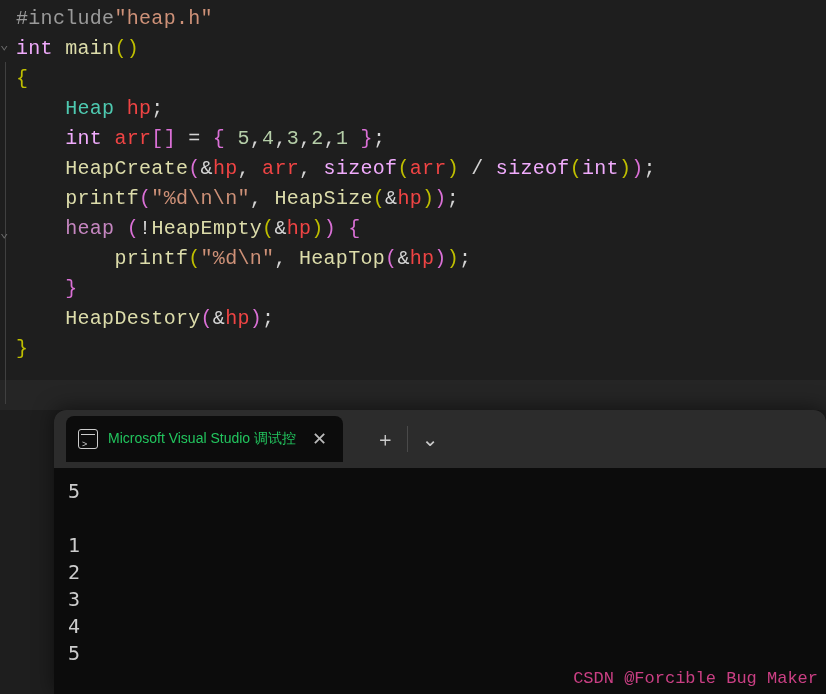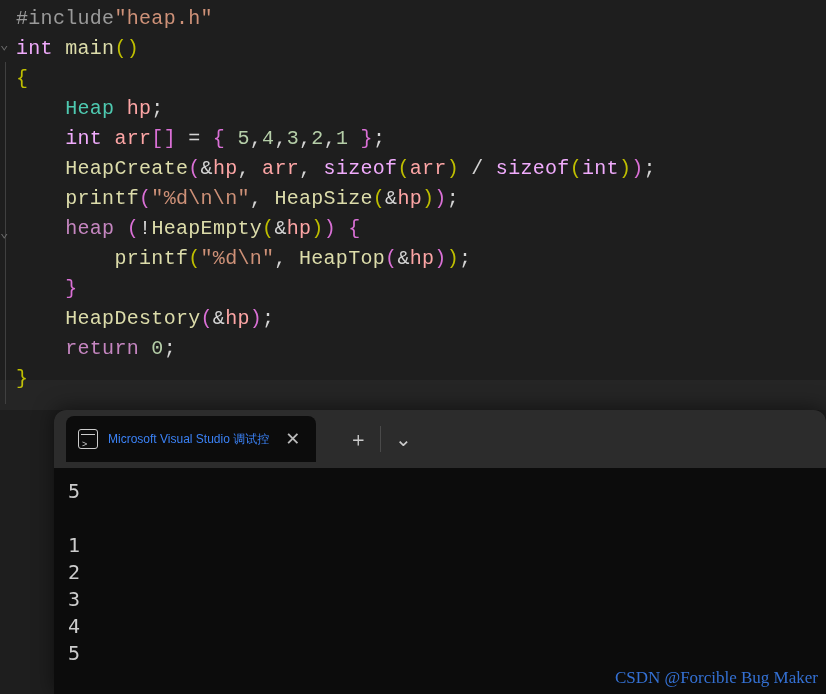--- a/index.html
+++ b/index.html
@@ -38,7 +38,7 @@
   .tok-keyword  { color: #f0abfc; }
   .tok-type     { color: #4ec9b0; }
   .tok-func     { color: #dcdcaa; }
-  .tok-var      { color: #fca5a5; }
+  .tok-var      { color: #ef4444; }
   .tok-num      { color: #b5cea8; }
   .tok-op       { color: #d4d4d4; }
   .tok-punct    { color: #bfbf00; }

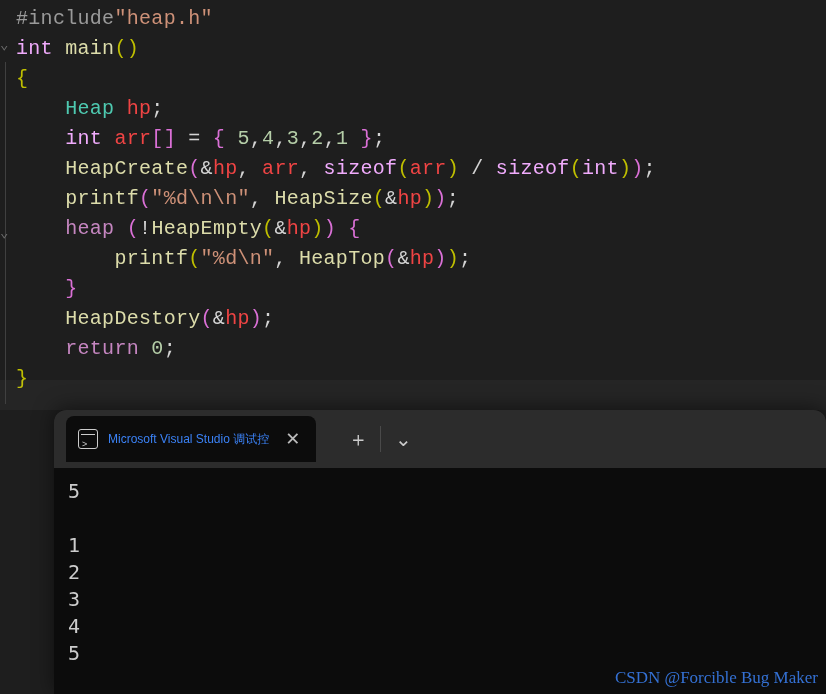--- a/index.html
+++ b/index.html
@@ -173,7 +173,6 @@
 <div class="line">        <span class="tok-func">printf</span><span class="tok-punct">(</span><span class="tok-string">"%d\n"</span><span class="tok-op">, </span><span class="tok-func">HeapTop</span><span class="tok-pink">(</span><span class="tok-op">&amp;</span><span class="tok-var">hp</span><span class="tok-pink">)</span><span class="tok-punct">)</span><span class="tok-op">;</span></div>
 <div class="line">    <span class="tok-pink">}</span></div>
 <div class="line">    <span class="tok-func">HeapDestory</span><span class="tok-pink">(</span><span class="tok-op">&amp;</span><span class="tok-var">hp</span><span class="tok-pink">)</span><span class="tok-op">;</span></div>
-<div class="line">    <span class="tok-control">return</span><span> </span><span class="tok-num">0</span><span class="tok-op">;</span></div>
 <div class="line"><span class="tok-punct">}</span></div>
 </div>
 

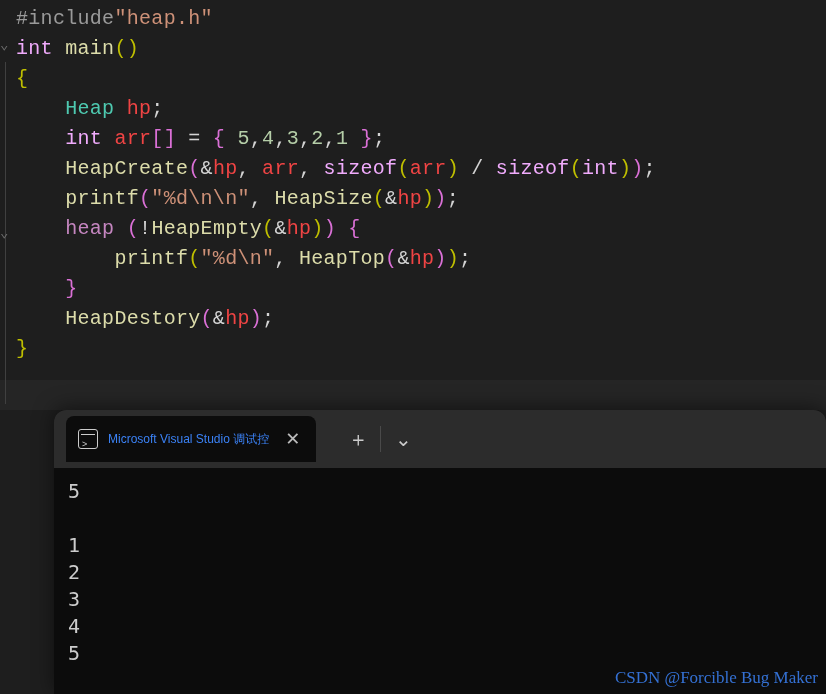--- a/index.html
+++ b/index.html
@@ -95,9 +95,9 @@
     font-family: sans-serif;
   }
   .tab-title {
-    color: #3b82f6;
+    color: #22c55e;
     font-family: "Segoe UI", sans-serif;
-    font-size: 12px;
+    font-size: 14px;
     white-space: nowrap;
     overflow: hidden;
     max-width: 230px;

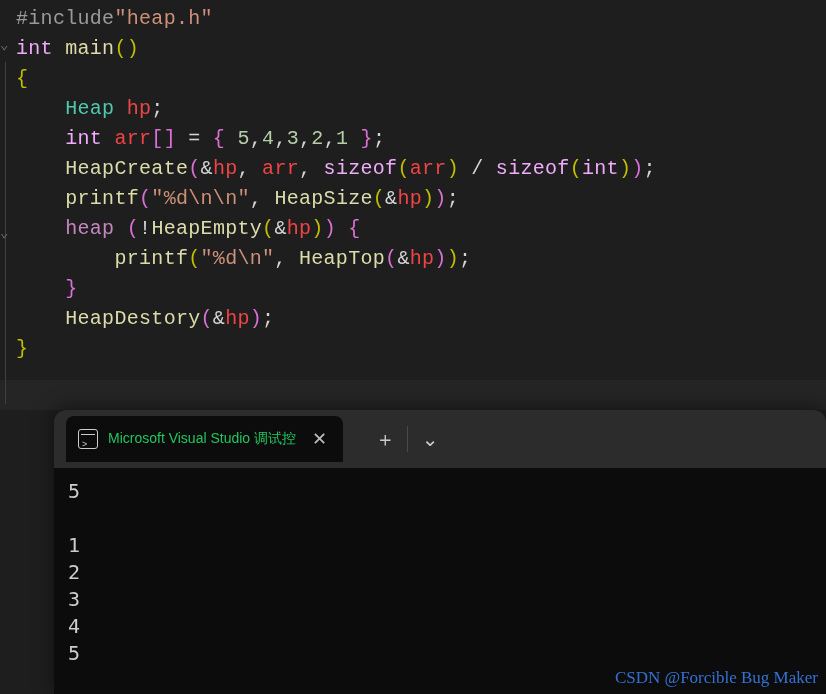--- a/index.html
+++ b/index.html
@@ -139,8 +139,8 @@
     position: absolute;
     right: 8px;
     bottom: 6px;
-    color: #3b82f6;
-    font-family: Liberation Serif, serif;
+    color: #ec4899;
+    font-family: Liberation Mono, monospace;
     font-size: 17px;
     opacity: 0.85;
   }

